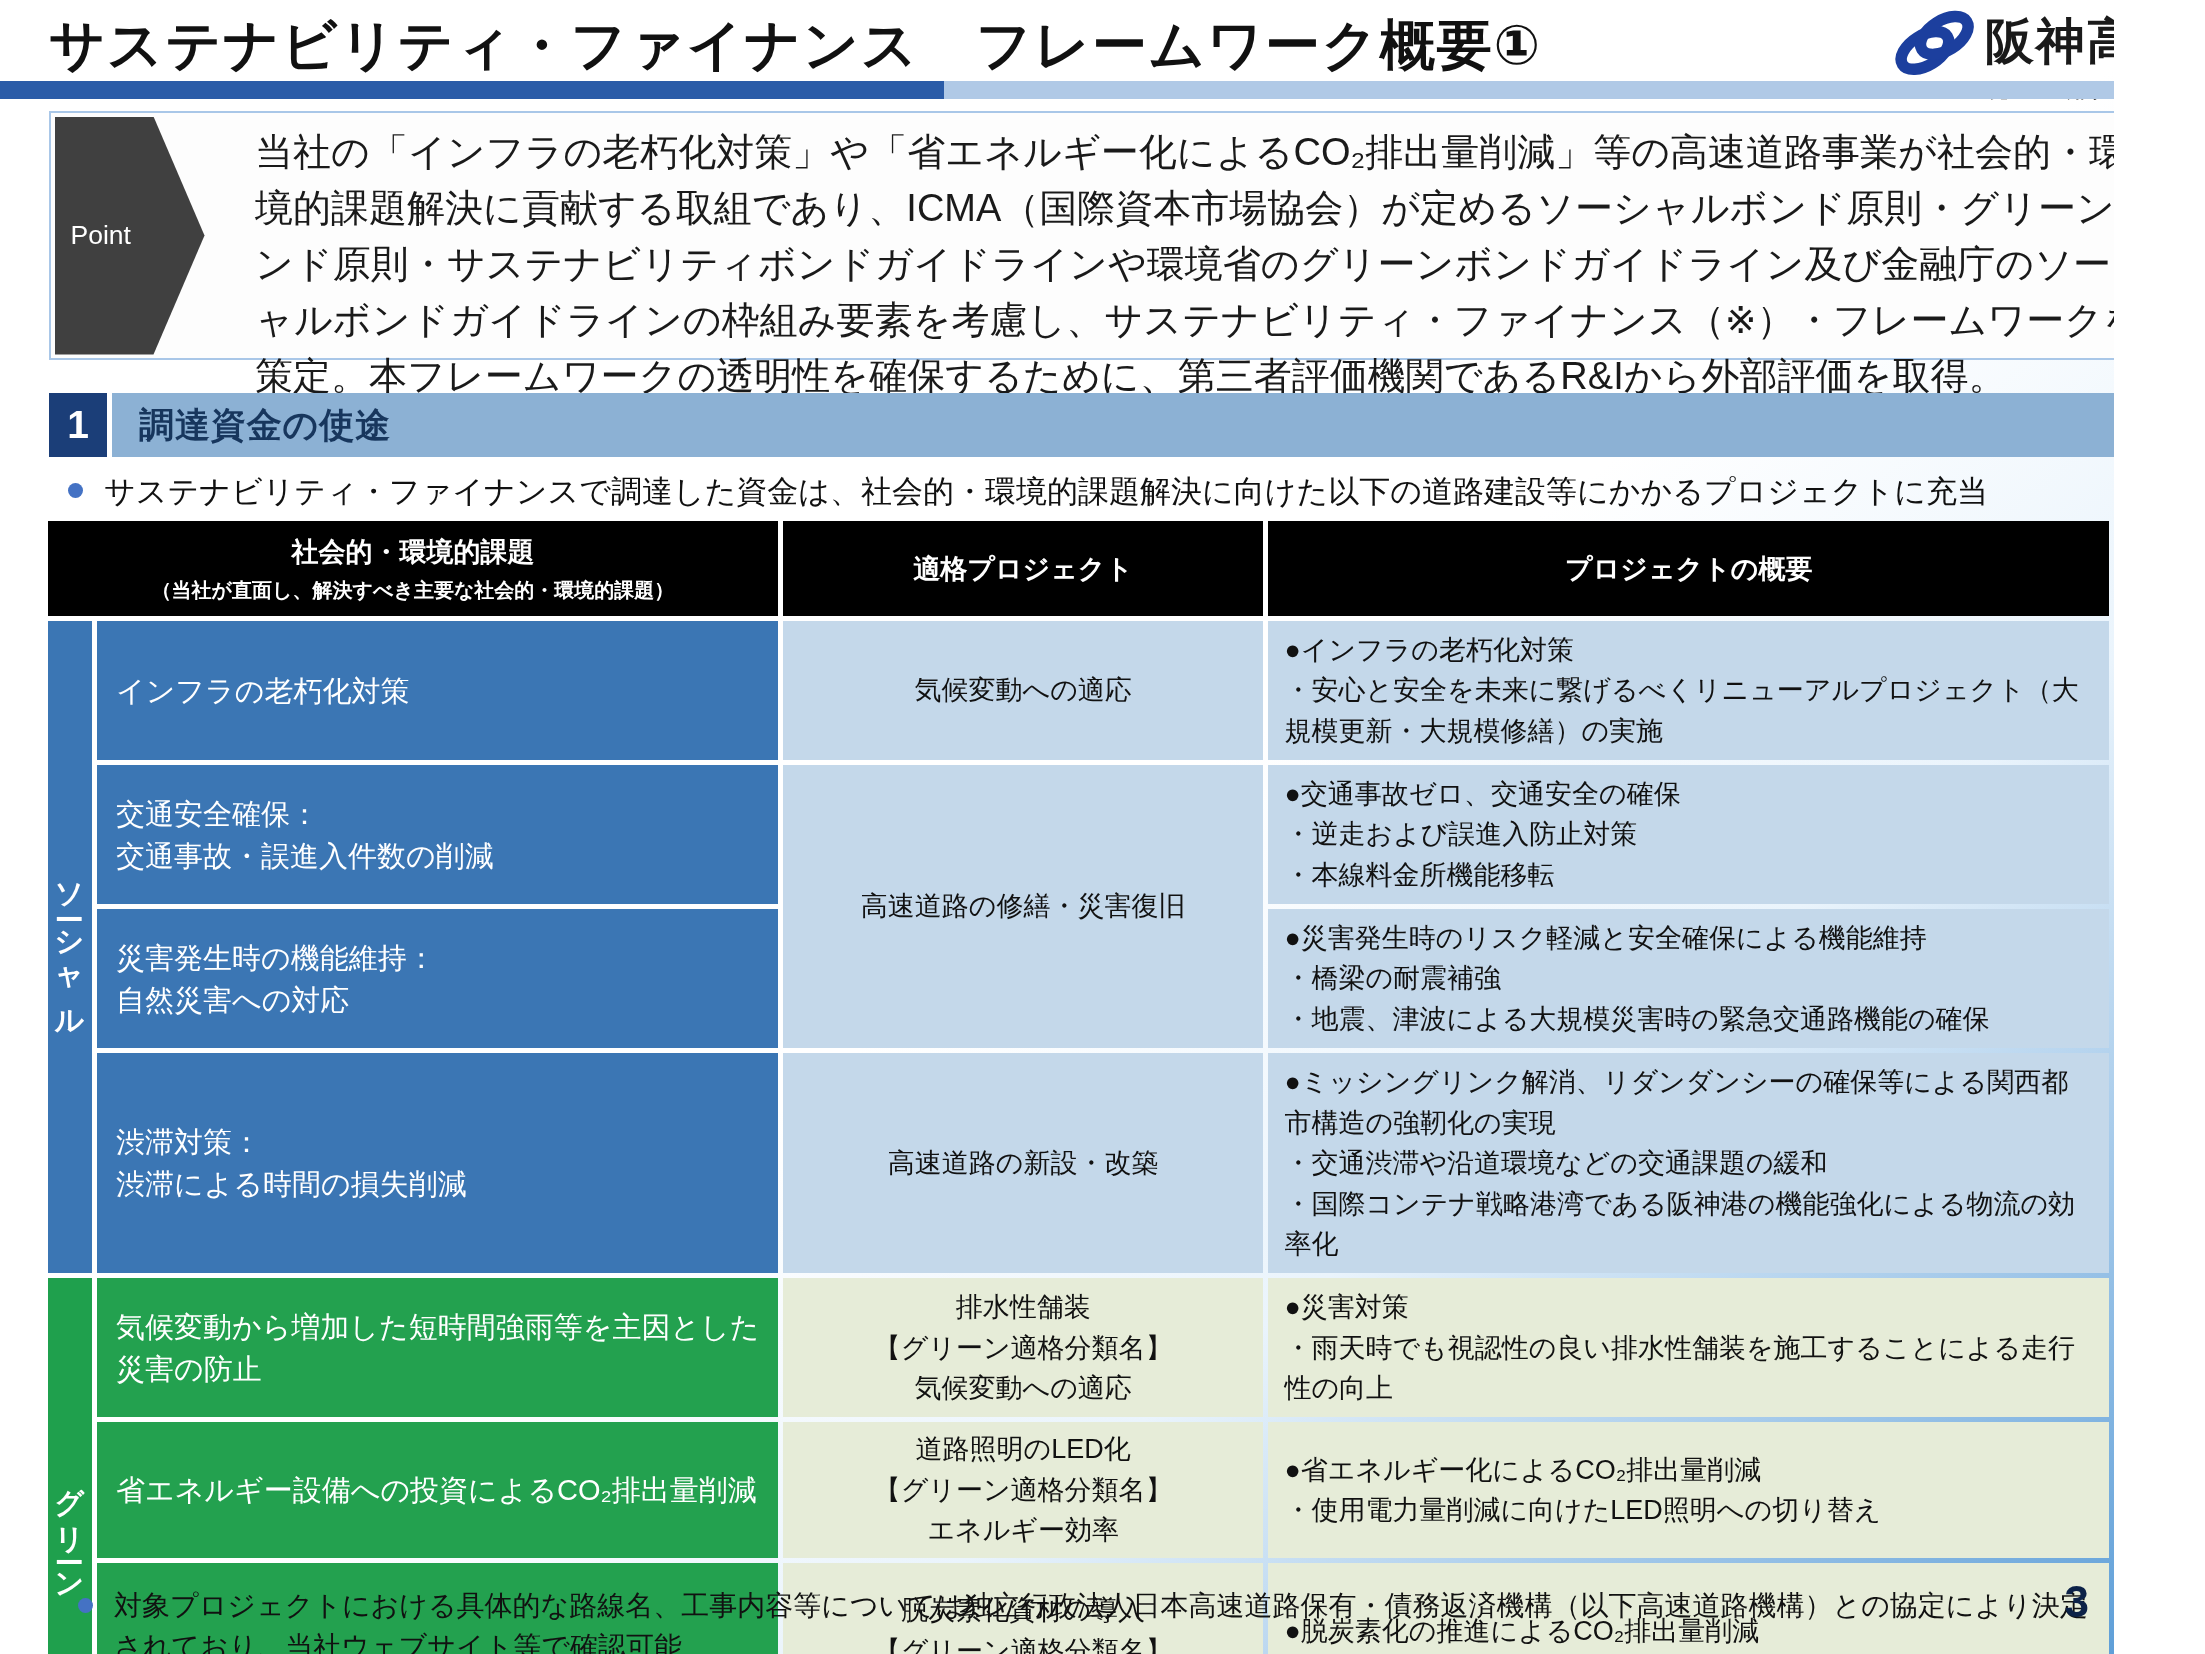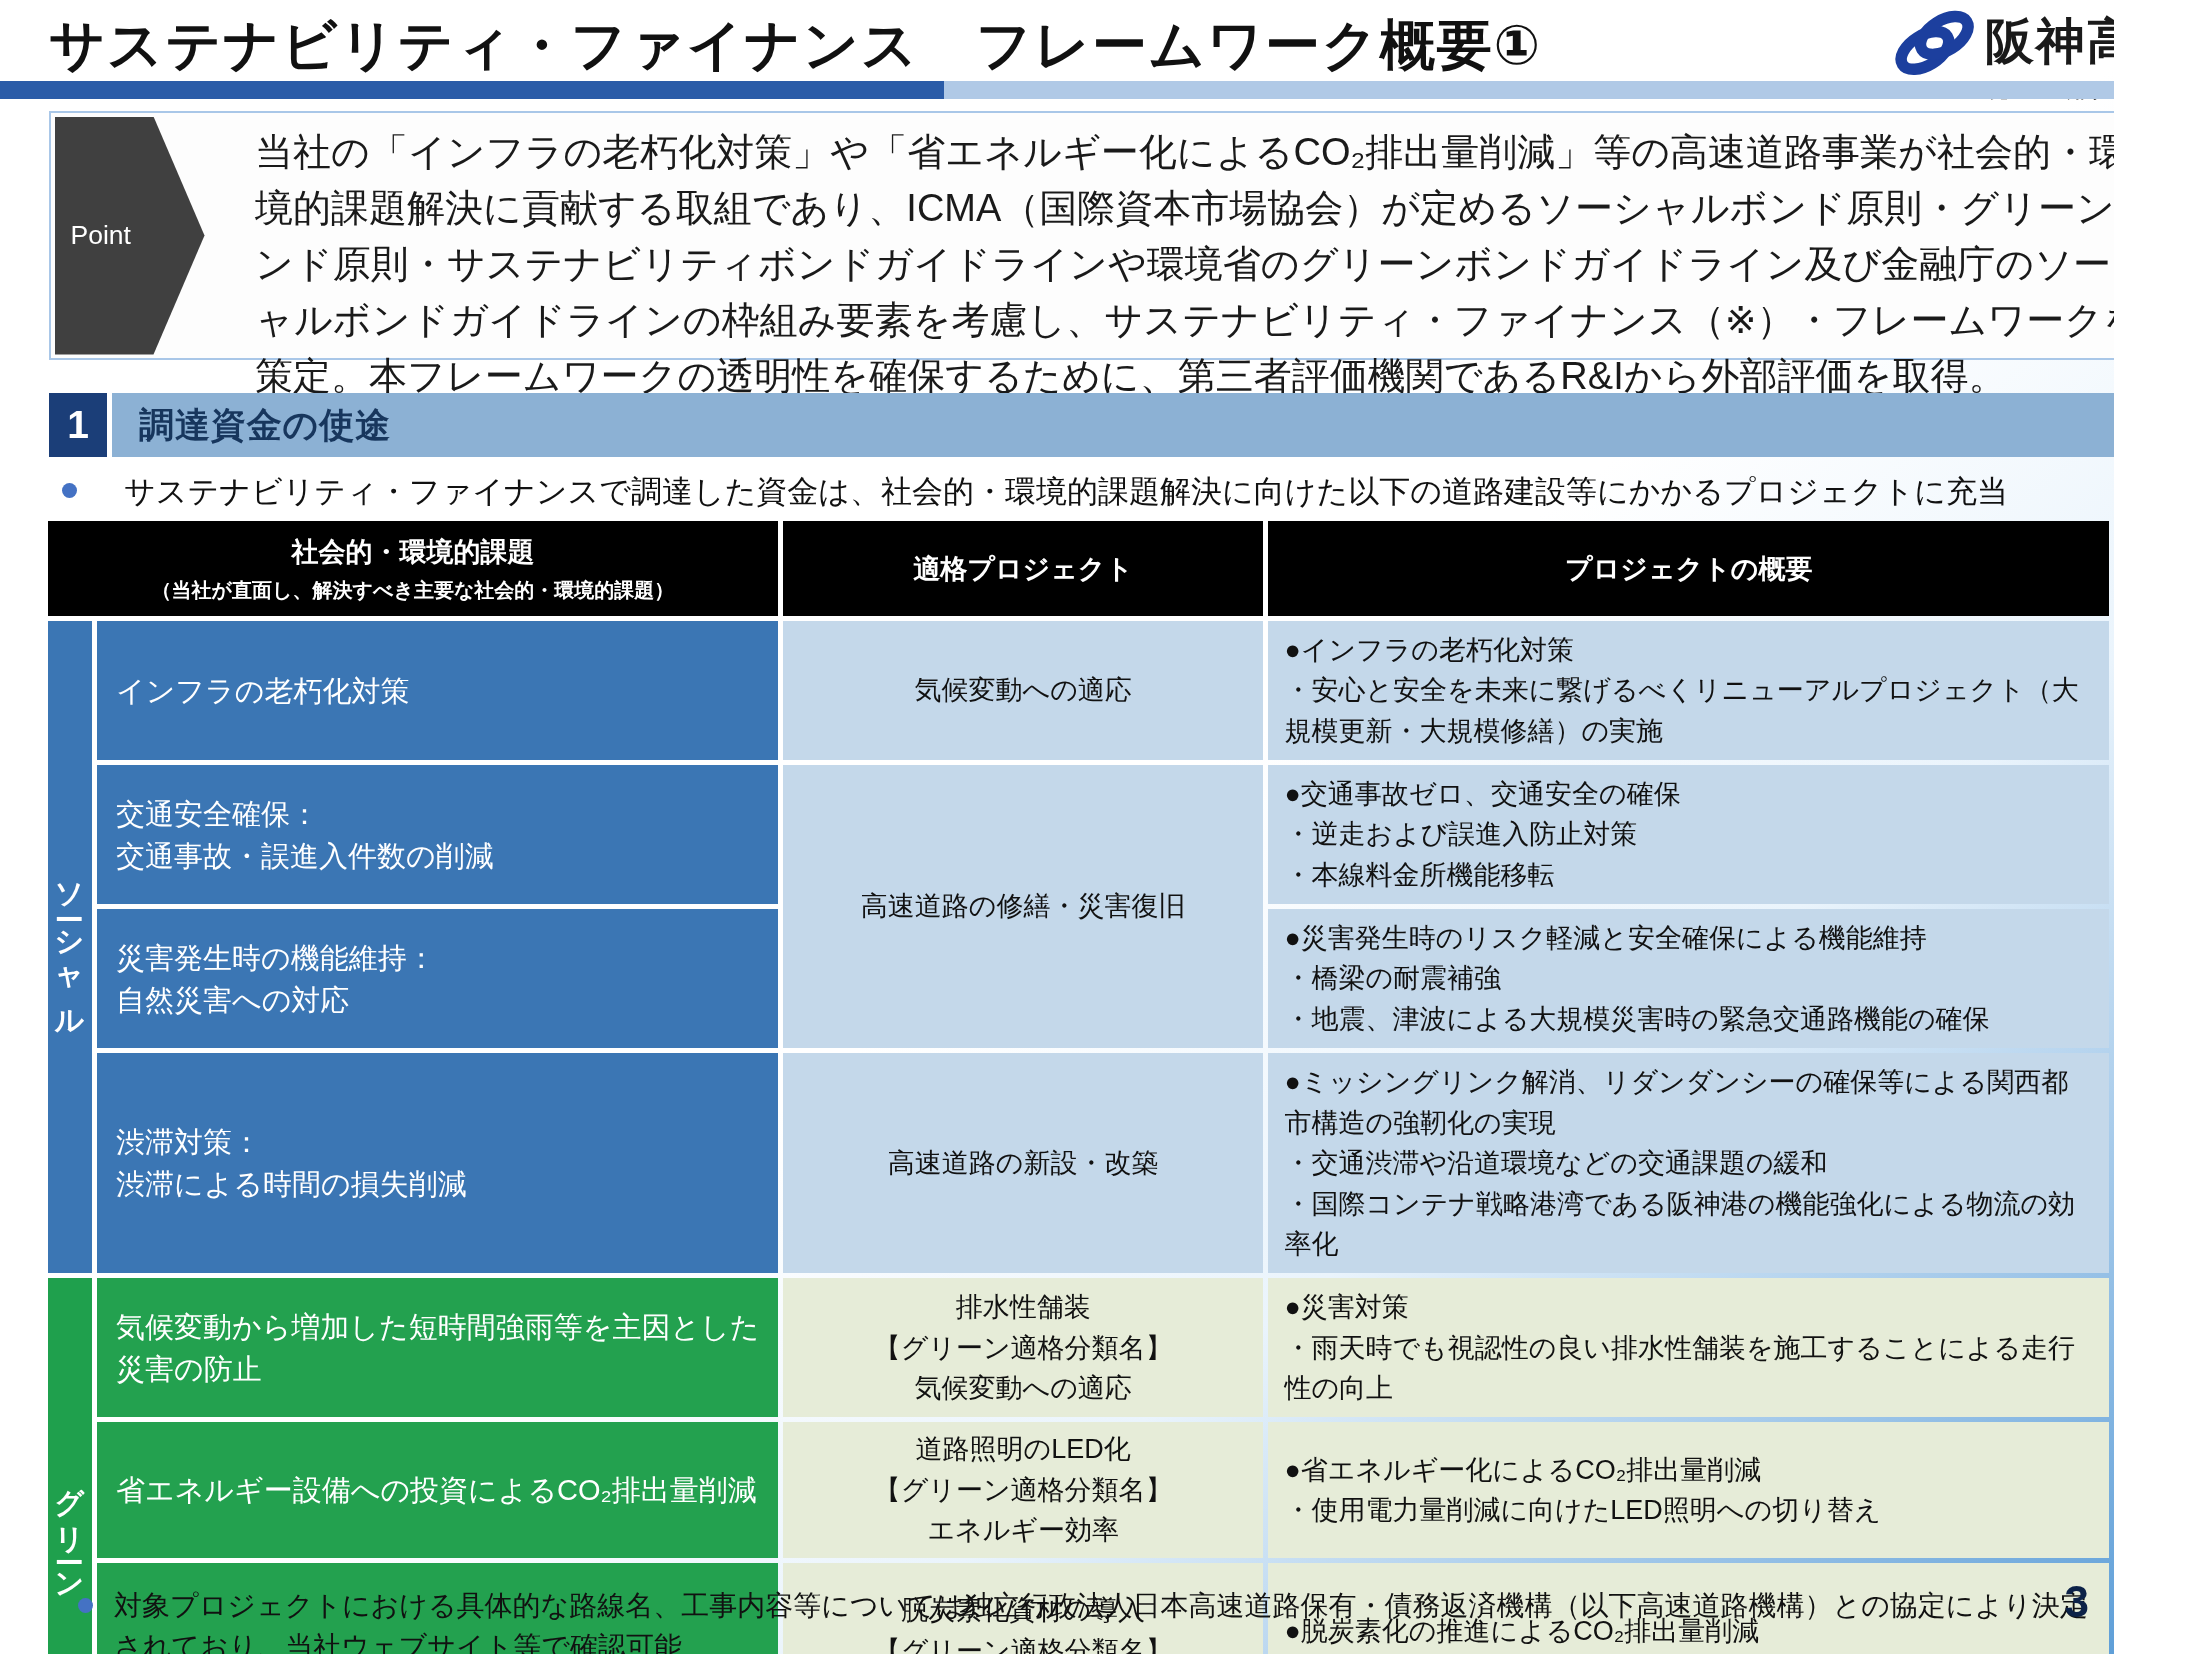--- a/index.html
+++ b/index.html
@@ -39,7 +39,7 @@
   
   .bullet-row{position:absolute;display:flex;align-items:flex-start;}
   .bullet-dot{width:15px;height:15px;border-radius:50%;background:#4472c4;flex:0 0 auto;margin:11.5px 21px 0 0;}
-  .intro-bullet{left:62px;top:471px;width:2064px;gap:26px;}
+  .intro-bullet{left:68px;top:471px;width:2064px;}
   .intro-text{font-size:31px;color:#111;line-height:1.35;}
   .footer-bullet{left:78px;top:1586px;width:2029px;}
   .footer-text{font-size:28px;color:#111;line-height:1.45;}

